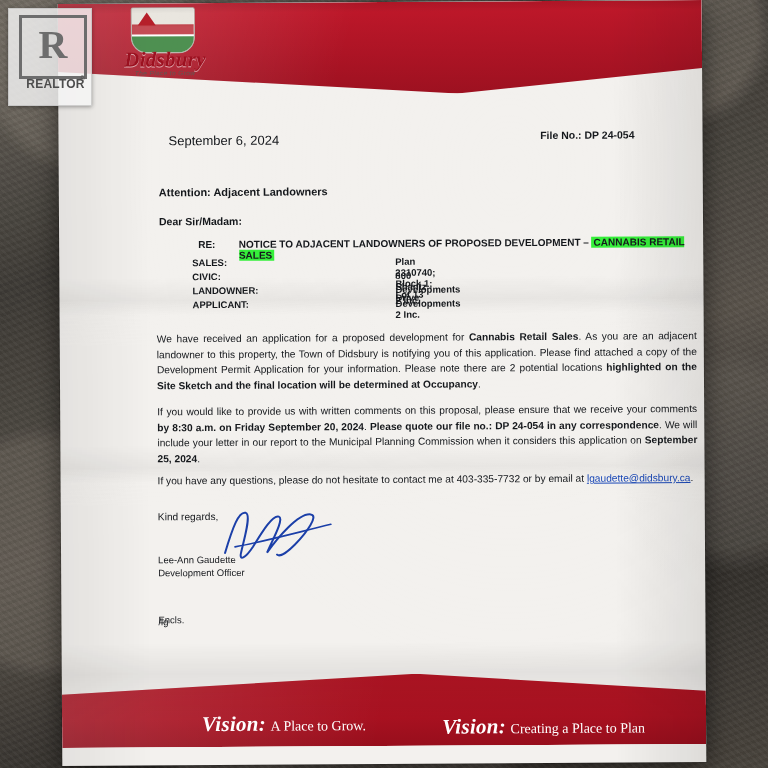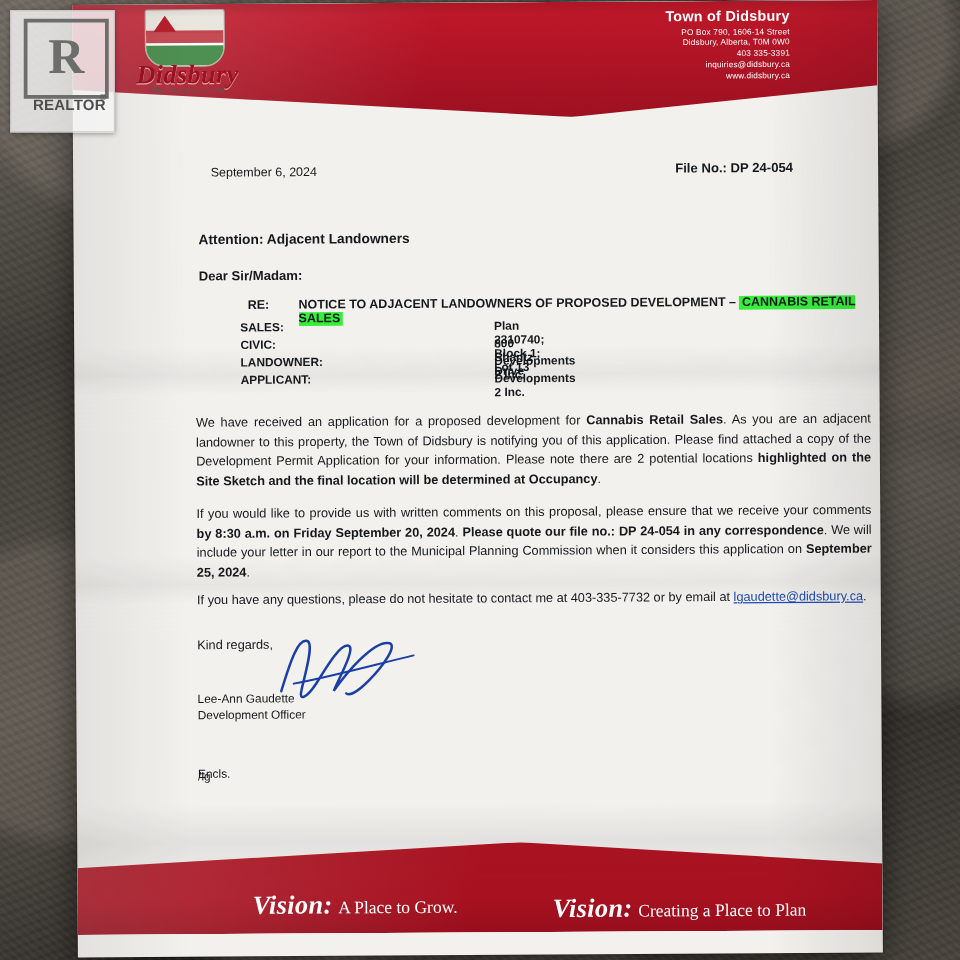--- a/index.html
+++ b/index.html
@@ -191,14 +191,6 @@
       <div class="tag">The Place to Grow</div>
     </div>
 
-    <div class="contact">
-      <div class="town">Town of Didsbury</div>
-      <span class="ln">PO Box 790, 1606-14 Street</span>
-      <span class="ln">Didsbury, Alberta, T0M 0W0</span>
-      <span class="ln">403 335-3391</span>
-      <span class="ln">inquiries@didsbury.ca</span>
-      <span class="ln">www.didsbury.ca</span>
-    </div>
 
     <div class="doc">
       <div class="t date">September 6, 2024</div>

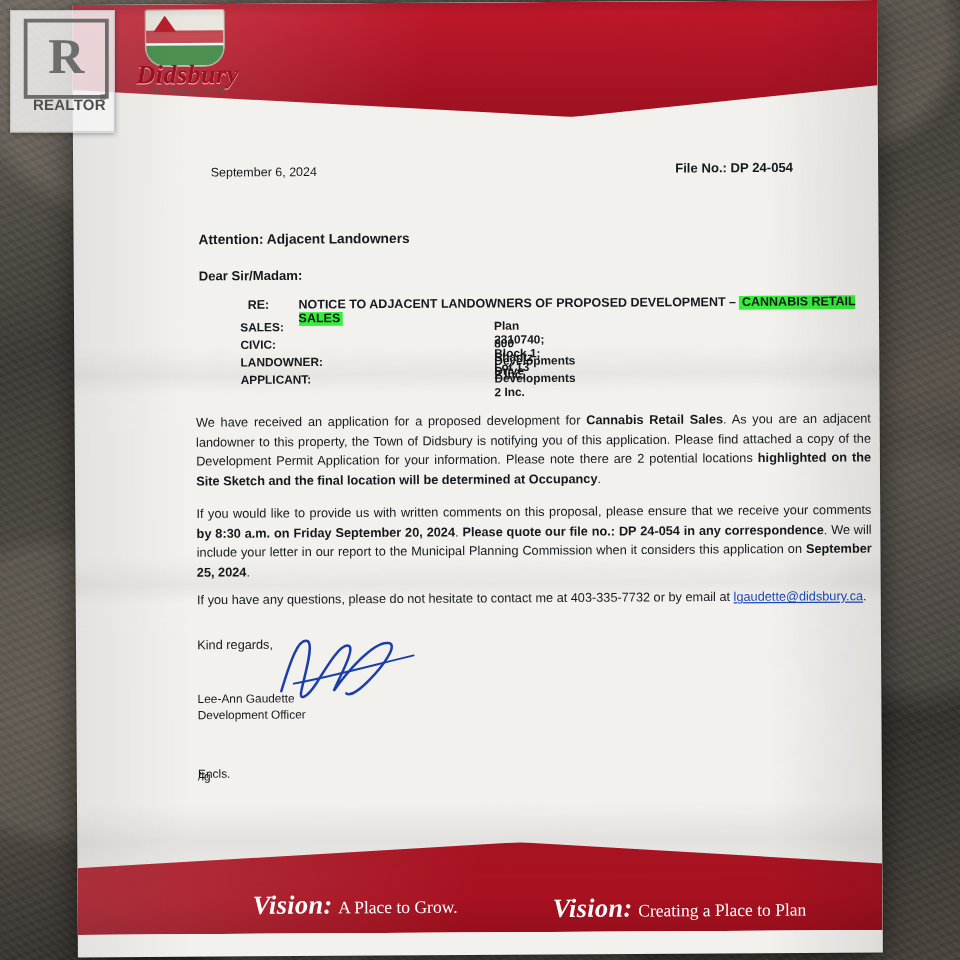--- a/index.html
+++ b/index.html
@@ -70,7 +70,7 @@
 
   
   .logo{
-    position:absolute;left:30px;top:2px;width:120px;height:84px;
+    position:absolute;left:45px;top:2px;width:120px;height:84px;
   }
   .logo .crest{
     position:absolute;left:28px;top:2px;width:62px;height:44px;

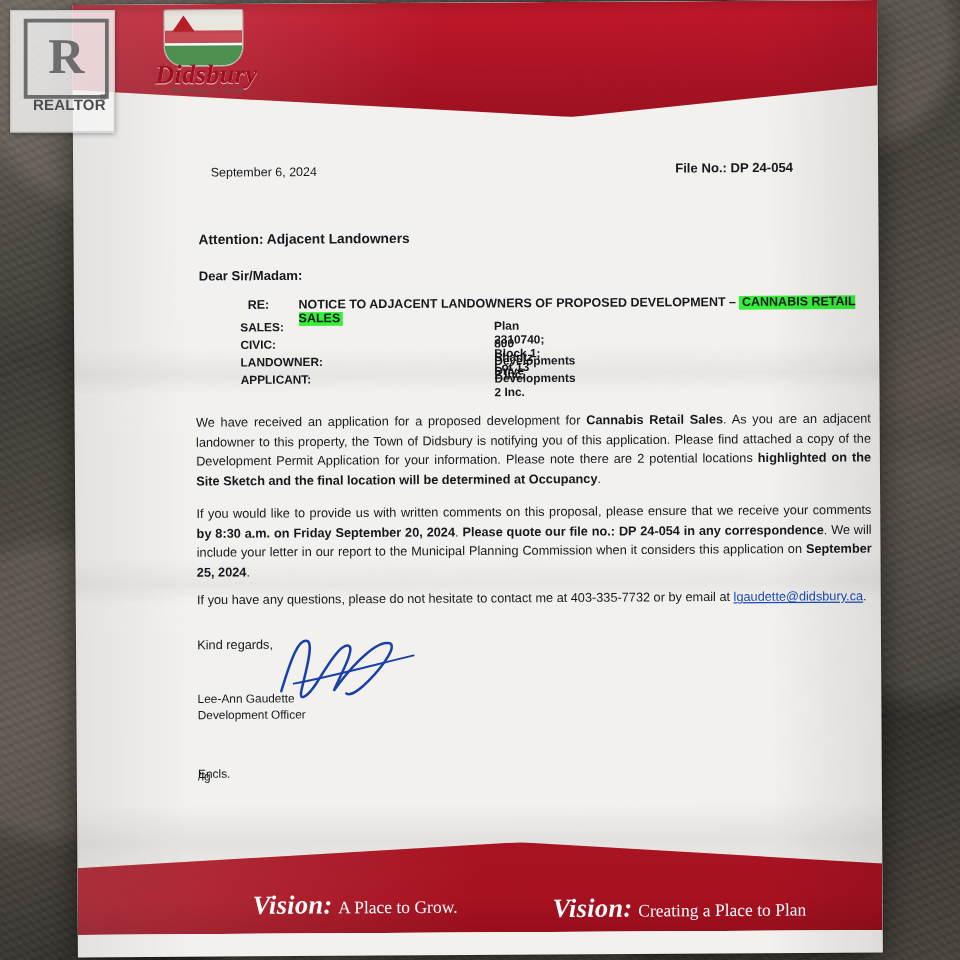--- a/index.html
+++ b/index.html
@@ -98,7 +98,7 @@
     color:#15181c;
   }
   .t{position:absolute;font-family:"Liberation Sans",sans-serif;}
-  .date{left:110px;top:130px;font-size:10px;}
+  .date{left:110px;top:130px;font-size:13px;}
   .fileno{right:68px;top:128px;font-size:10.5px;font-weight:bold;}
   .attn{left:100px;top:183px;font-size:11px;font-weight:bold;}
   .dear{left:100px;top:212px;font-size:10.5px;font-weight:bold;}

